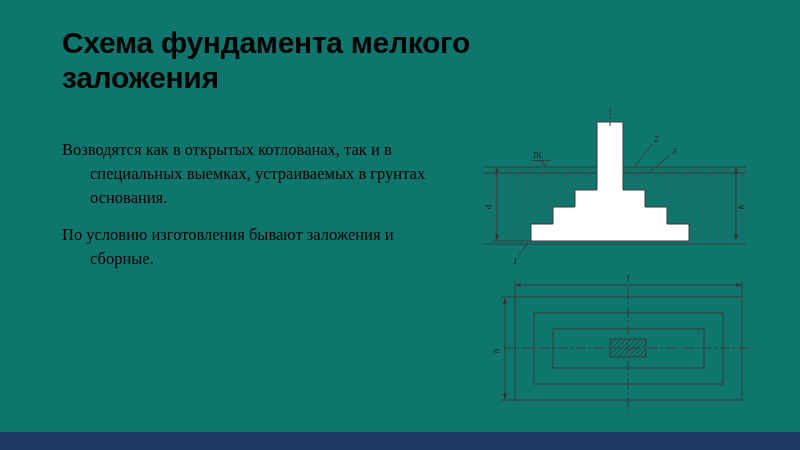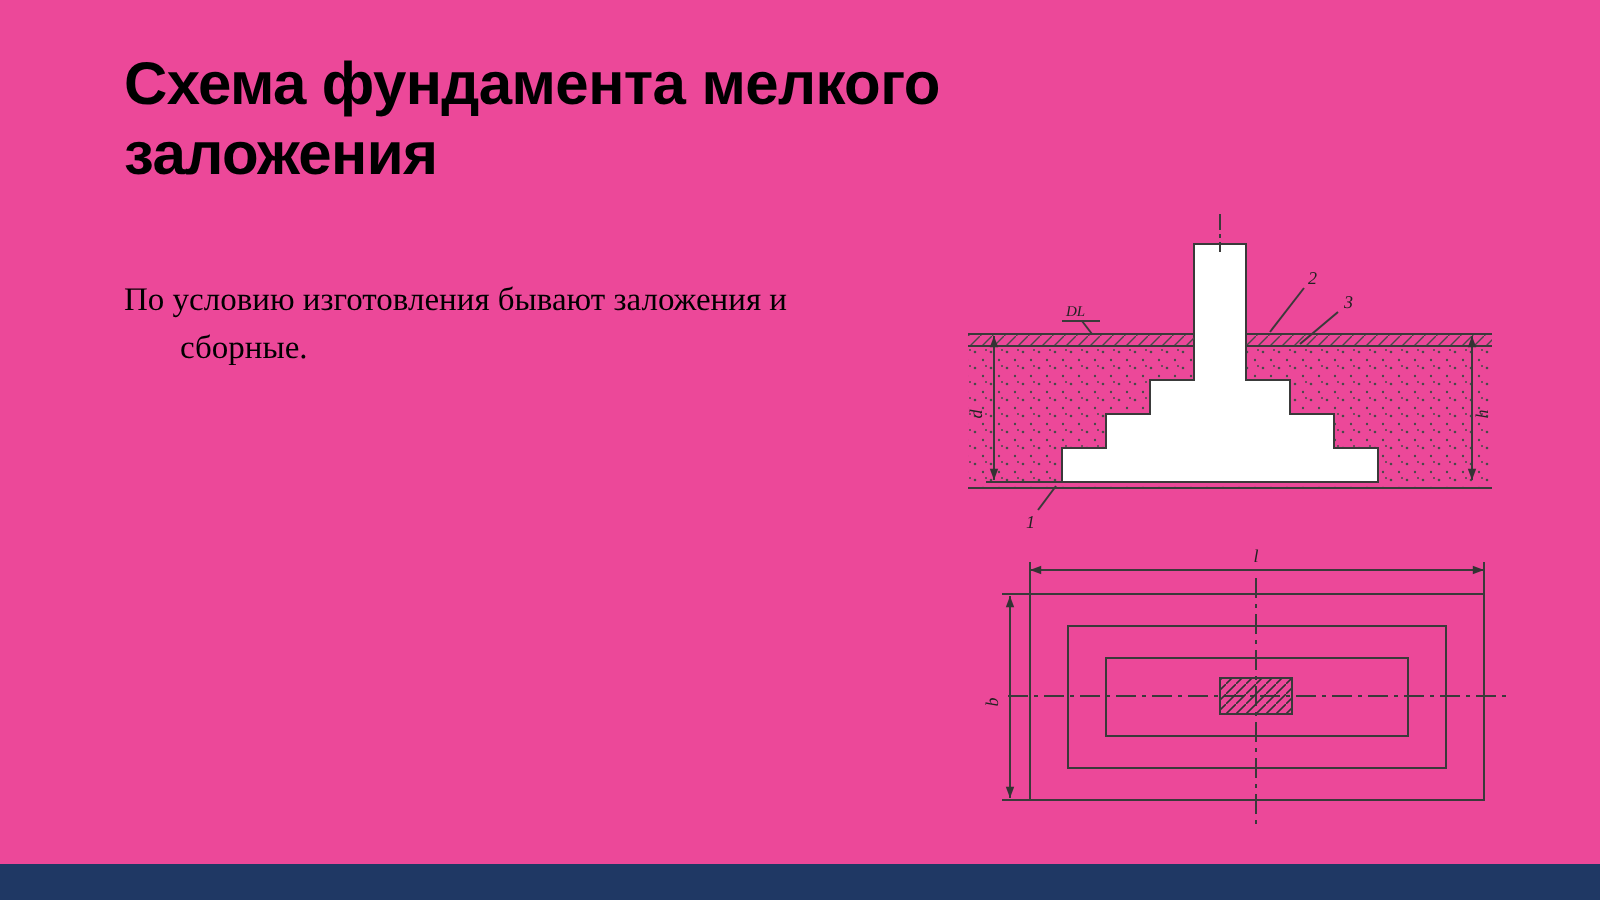--- a/index.html
+++ b/index.html
@@ -12,7 +12,7 @@
     font-family:"Liberation Serif", serif;
     color:#000;
   }
-  .slide { position:absolute; inset:0; background:#ec4899; }
+  .slide { position:absolute; inset:0; background:#0f766e; }
 
   .title {
     position:absolute;

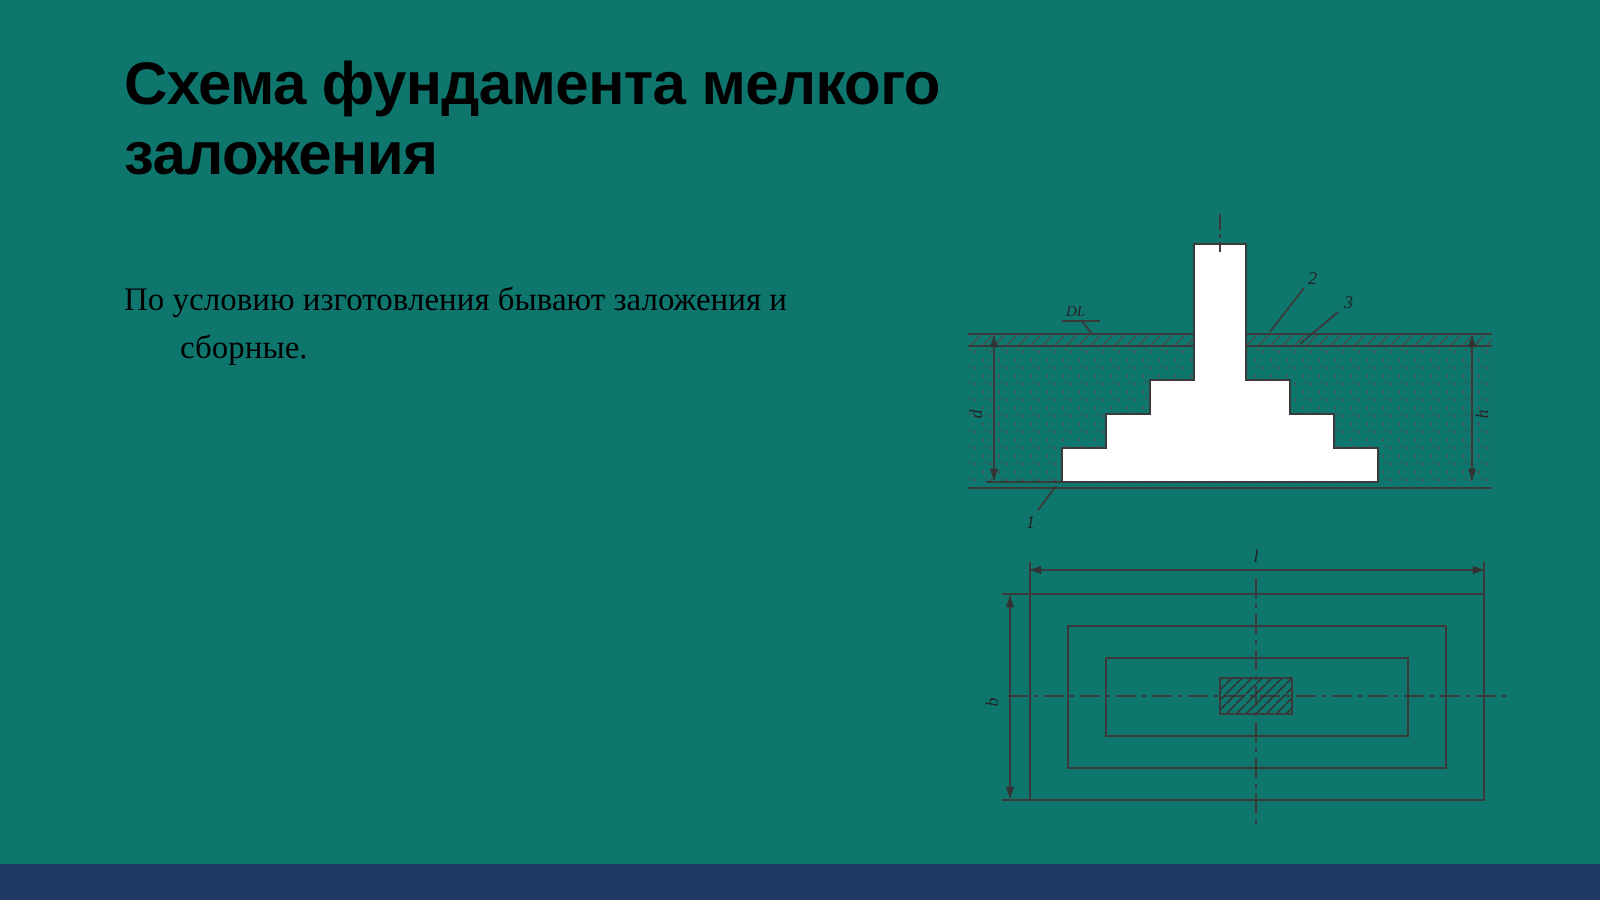--- a/index.html
+++ b/index.html
@@ -68,6 +68,7 @@
   <h1 class="title">Схема фундамента мелкого заложения</h1>
 
   <div class="body-text">
+    <p>Возводятся как в открытых котлованах, так и в специальных выемках, устраиваемых в грунтах основания.</p>
     <p>По условию изготовления бывают заложения и сборные.</p>
   </div>
 

